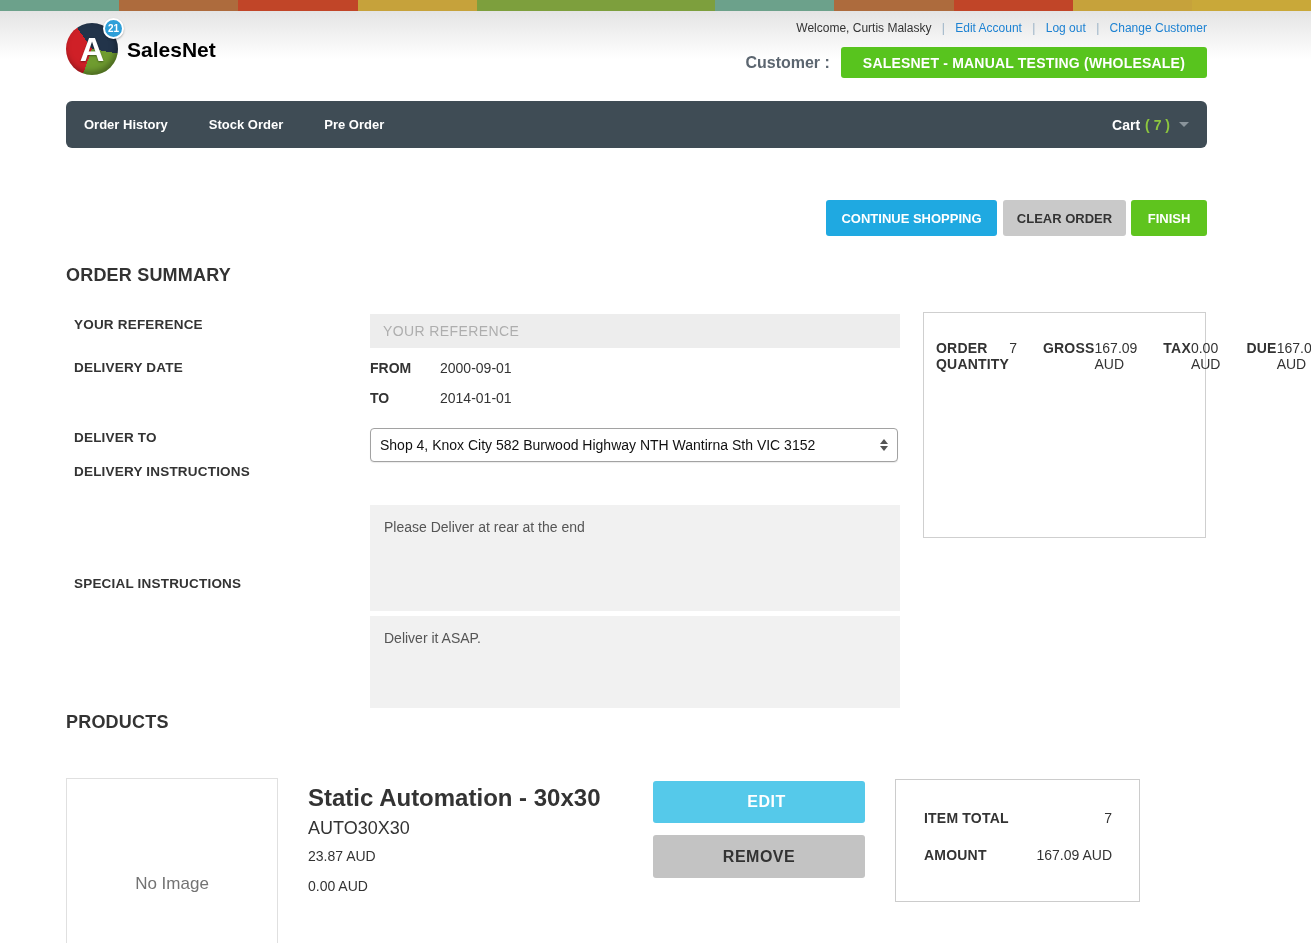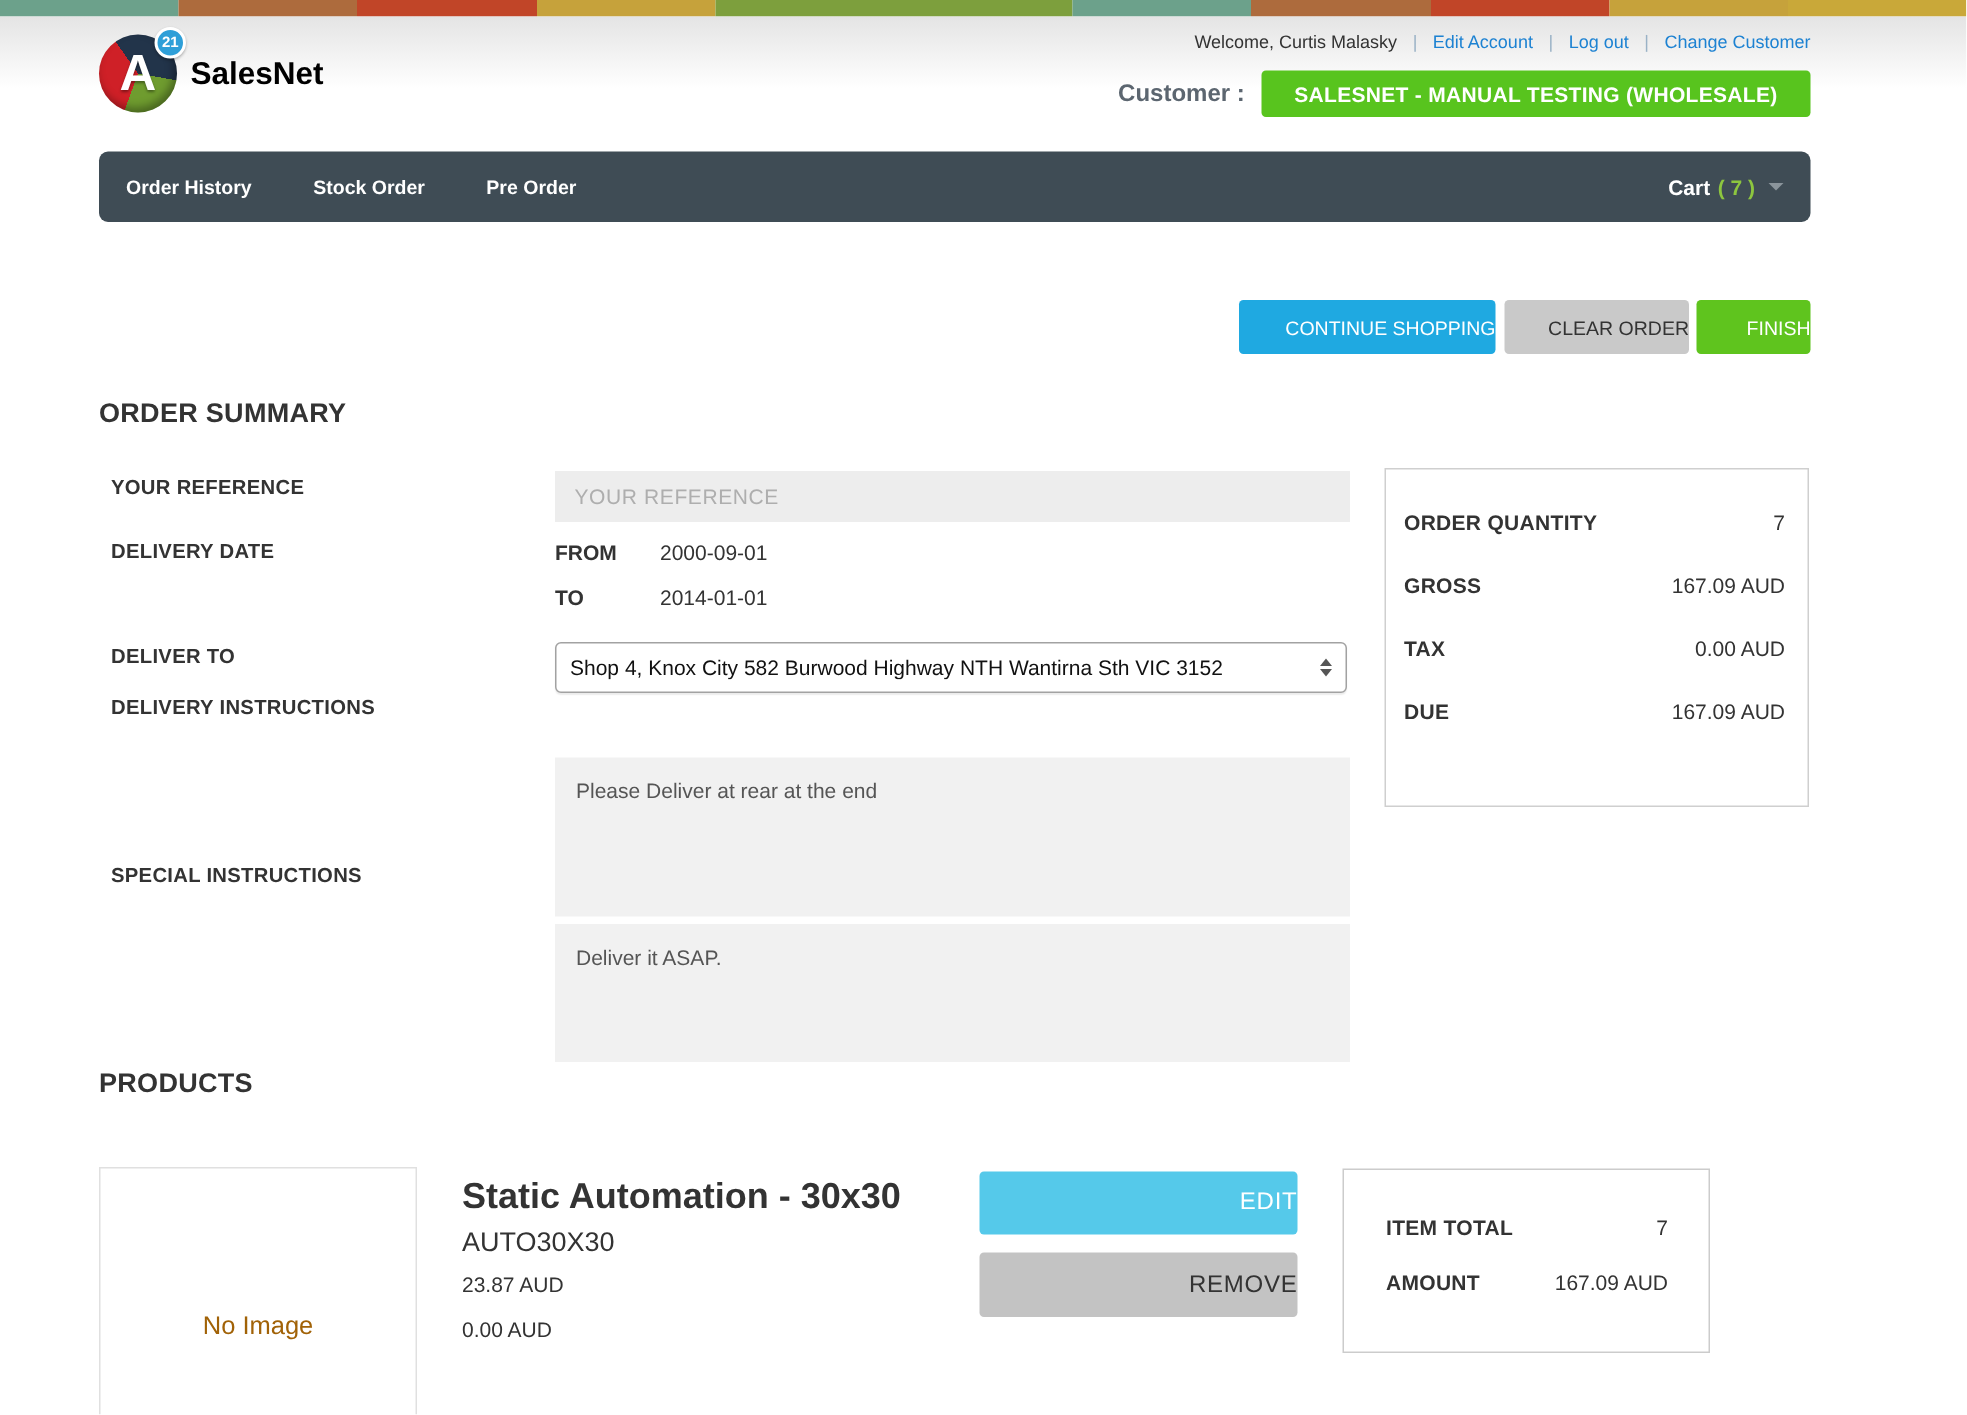--- a/index.html
+++ b/index.html
@@ -47,7 +47,7 @@
     border-top:5px solid #8a949b; margin-left:9px; }
 
   
-  .btn { border:none; border-radius:3px; font-family:inherit; font-weight:normal; cursor:pointer;text-align:right; }
+  .btn { border:none; border-radius:3px; font-family:inherit; font-weight:bold; cursor:pointer; }
   .btn-continue { position:absolute; left:826px; top:200px; width:171px; height:36px;
     background:#1fa9e1; color:#fff; font-size:13px; }
   .btn-clear { position:absolute; left:1003px; top:200px; width:123px; height:36px;

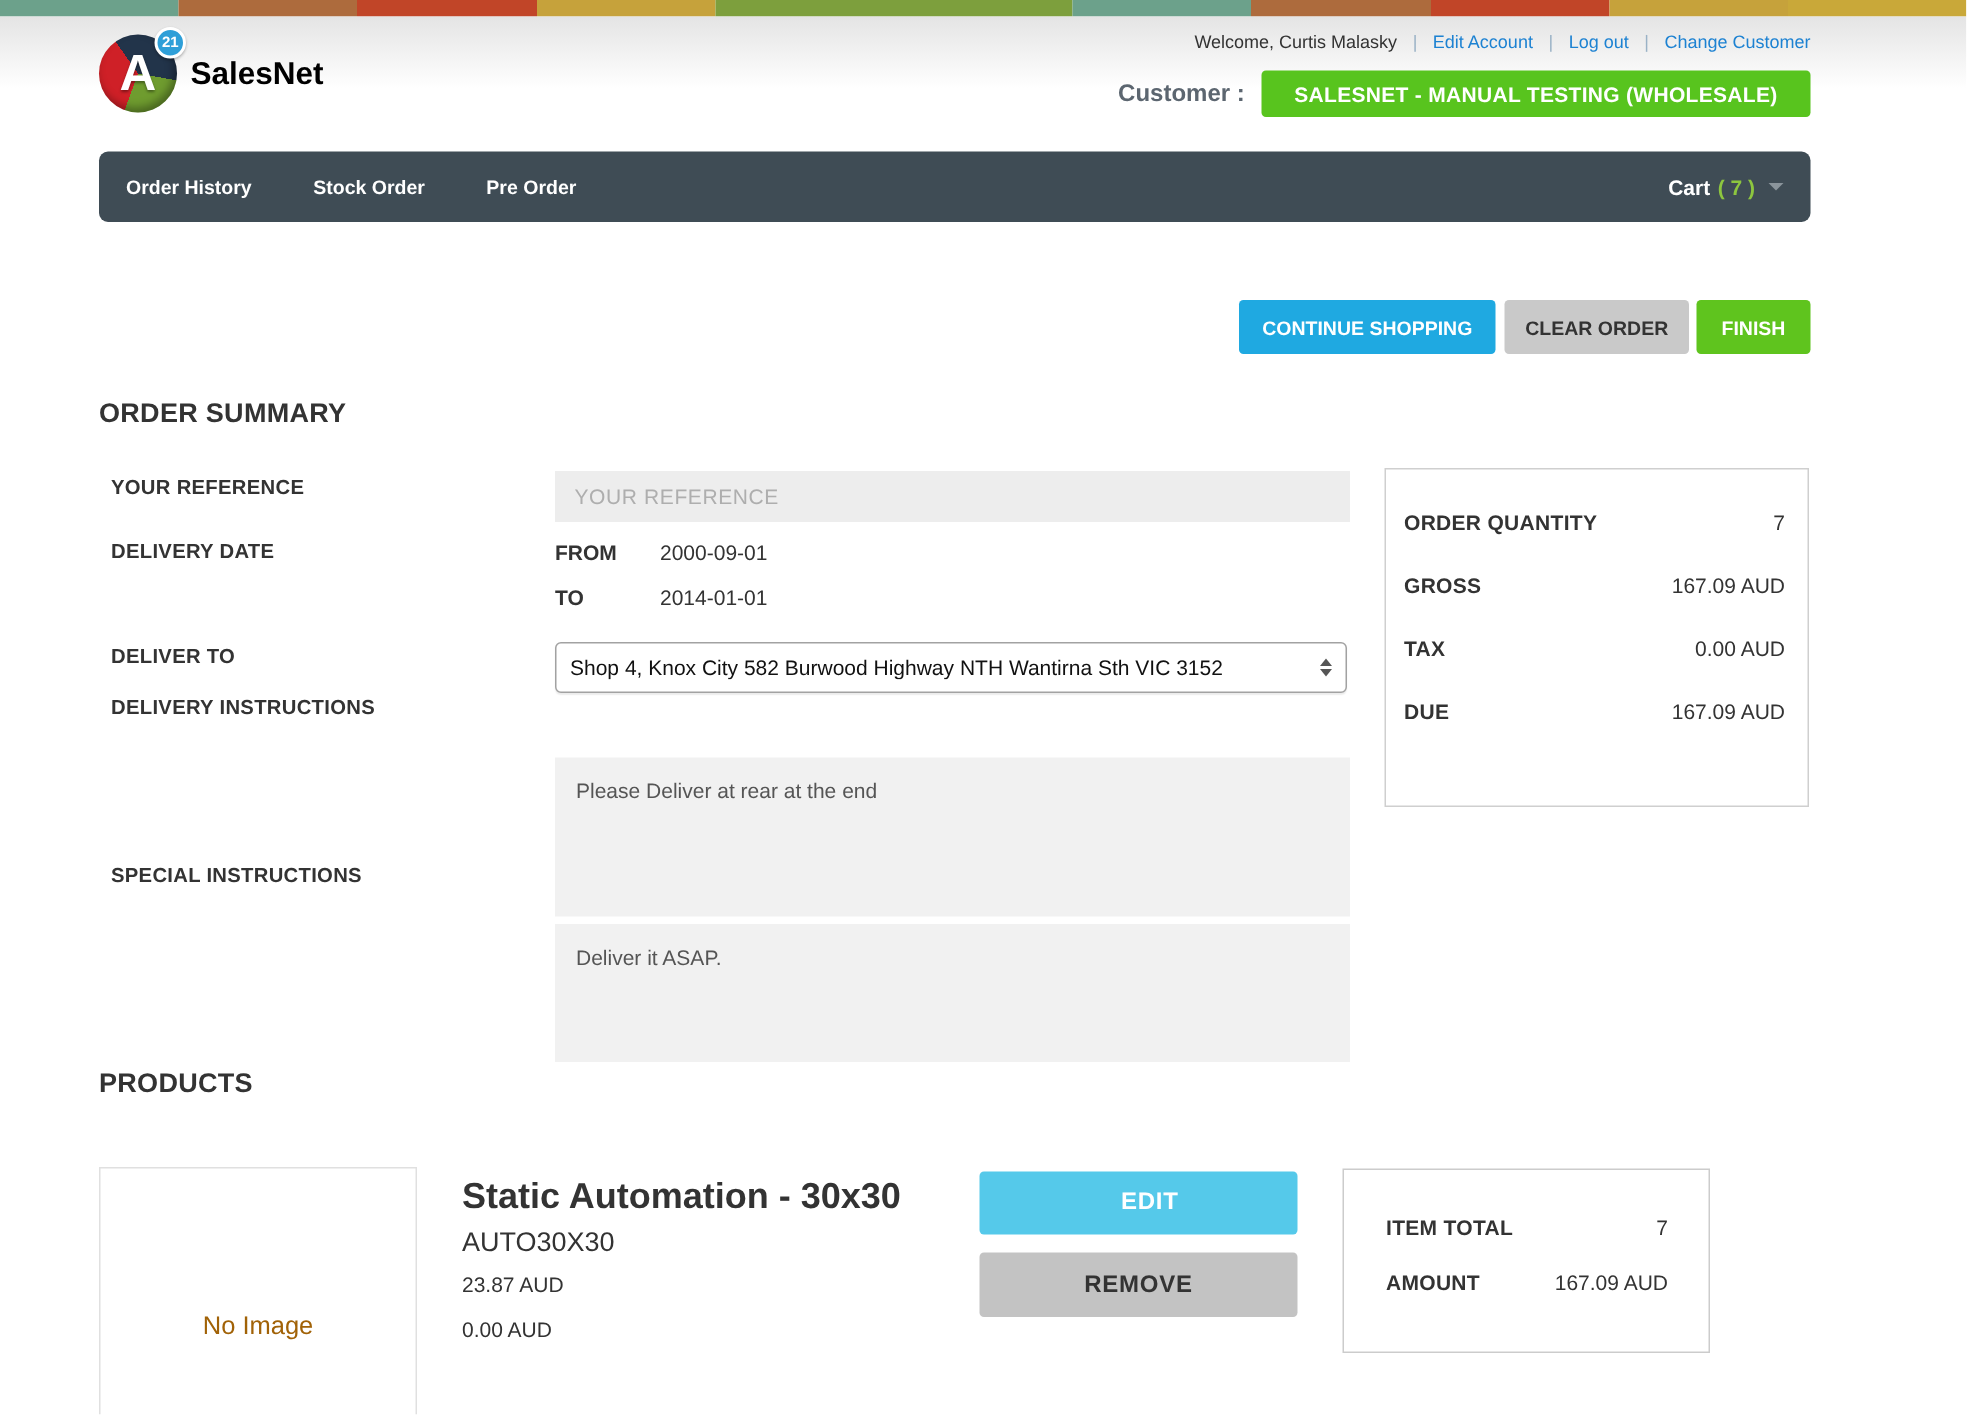--- a/index.html
+++ b/index.html
@@ -83,7 +83,7 @@
   
   .totals-panel { position:absolute; left:923px; top:312px; width:283px; height:226px;
     border:1px solid #cfcfcf; background:#fff; padding:27px 15px 0 12px; display:flex;
-    flex-direction:column; gap:26px; }
+    flex-direction:row; gap:26px; }
   .t-row { display:flex; justify-content:space-between; align-items:baseline; }
   .t-label { font-size:14px; font-weight:bold; color:#333; letter-spacing:.2px; }
   .t-value { font-size:14px; color:#333; }

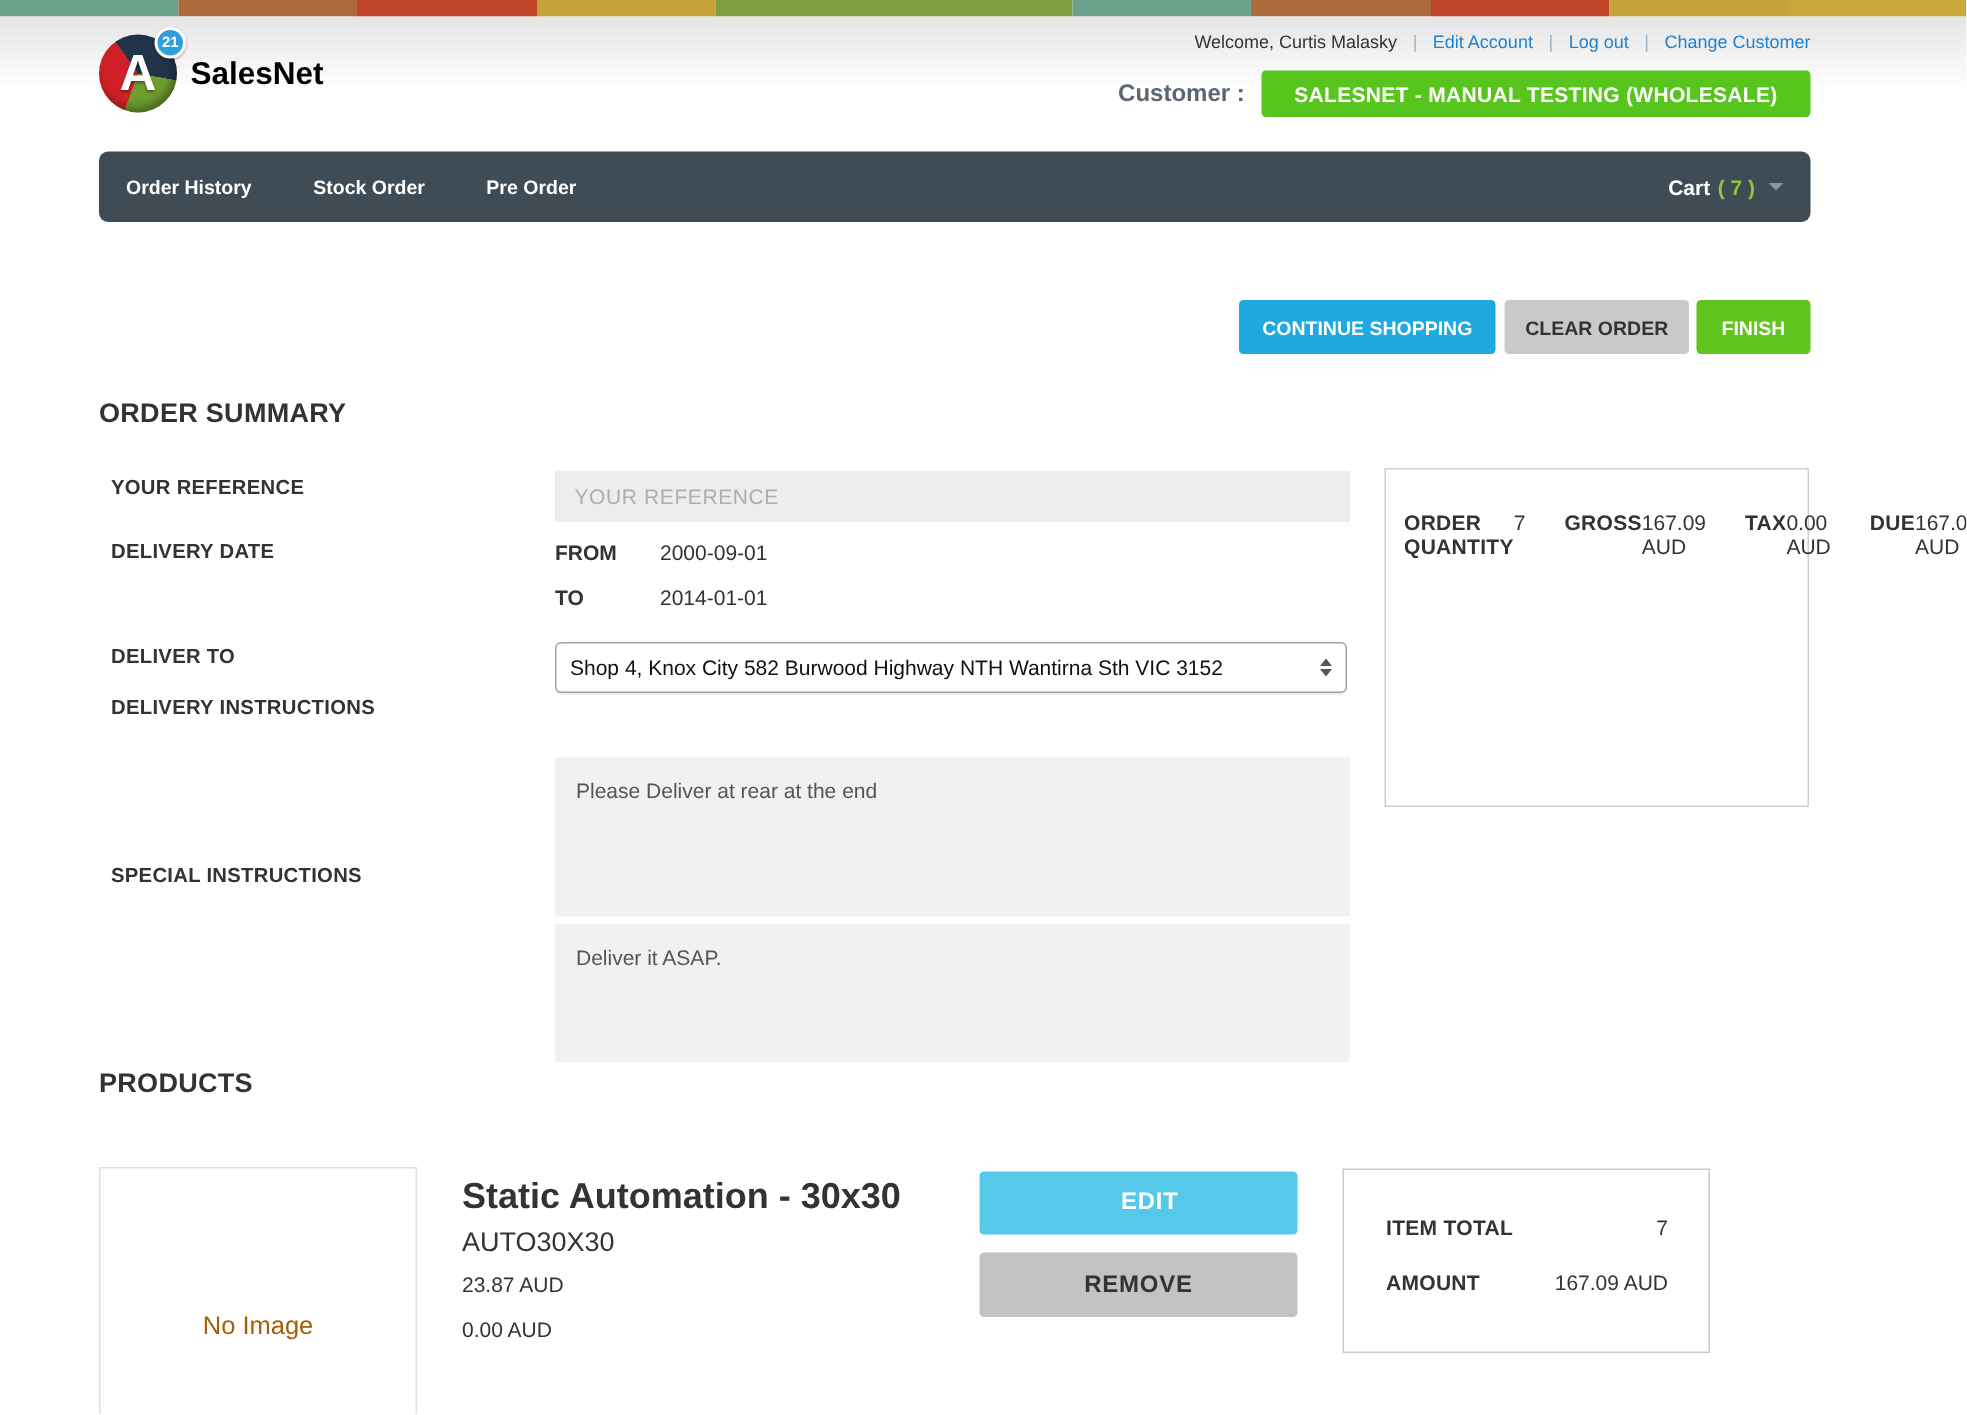--- a/index.html
+++ b/index.html
@@ -91,7 +91,7 @@
   
   .noimage-box { position:absolute; left:66px; top:778px; width:212px; height:212px;
     border:1px solid #e0e0e0; background:#fff; display:flex; align-items:center; justify-content:center; }
-  .noimage-text { color:#a16207; font-size:17px; }
+  .noimage-text { color:#737373; font-size:17px; }
   .prod-name { position:absolute; left:308px; top:784px; font-size:24px; font-weight:bold; color:#333; }
   .prod-code { position:absolute; left:308px; top:818px; font-size:18px; color:#333; }
   .prod-price { position:absolute; left:308px; top:848px; font-size:14px; color:#333; }

